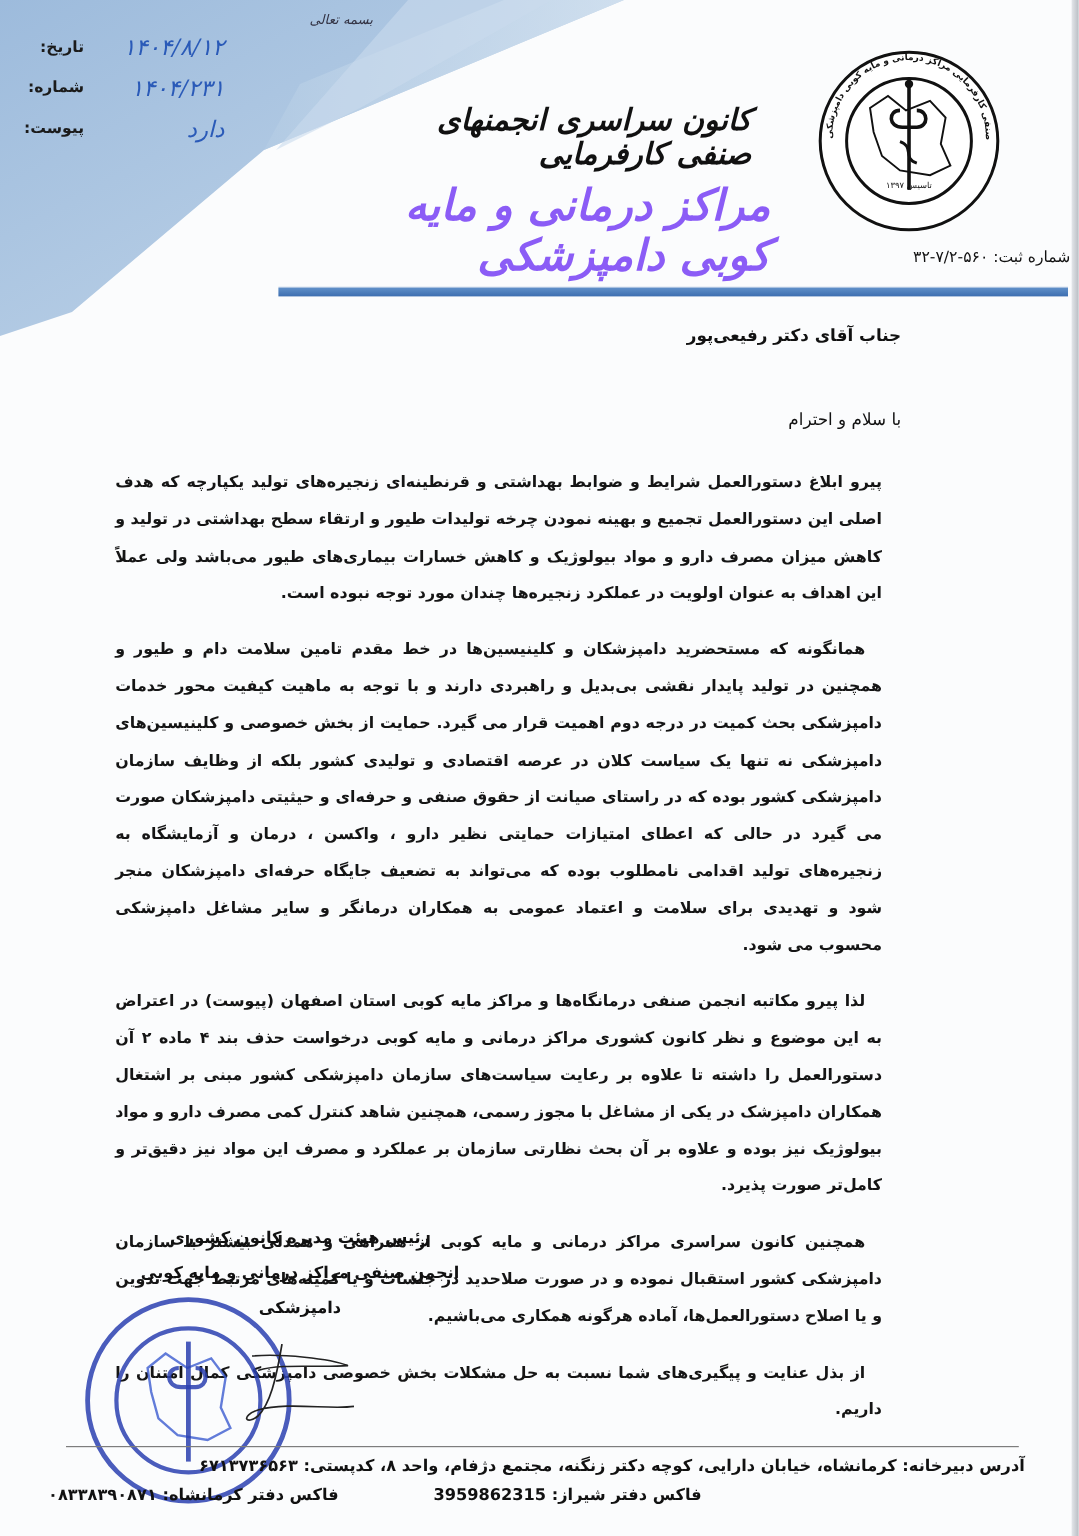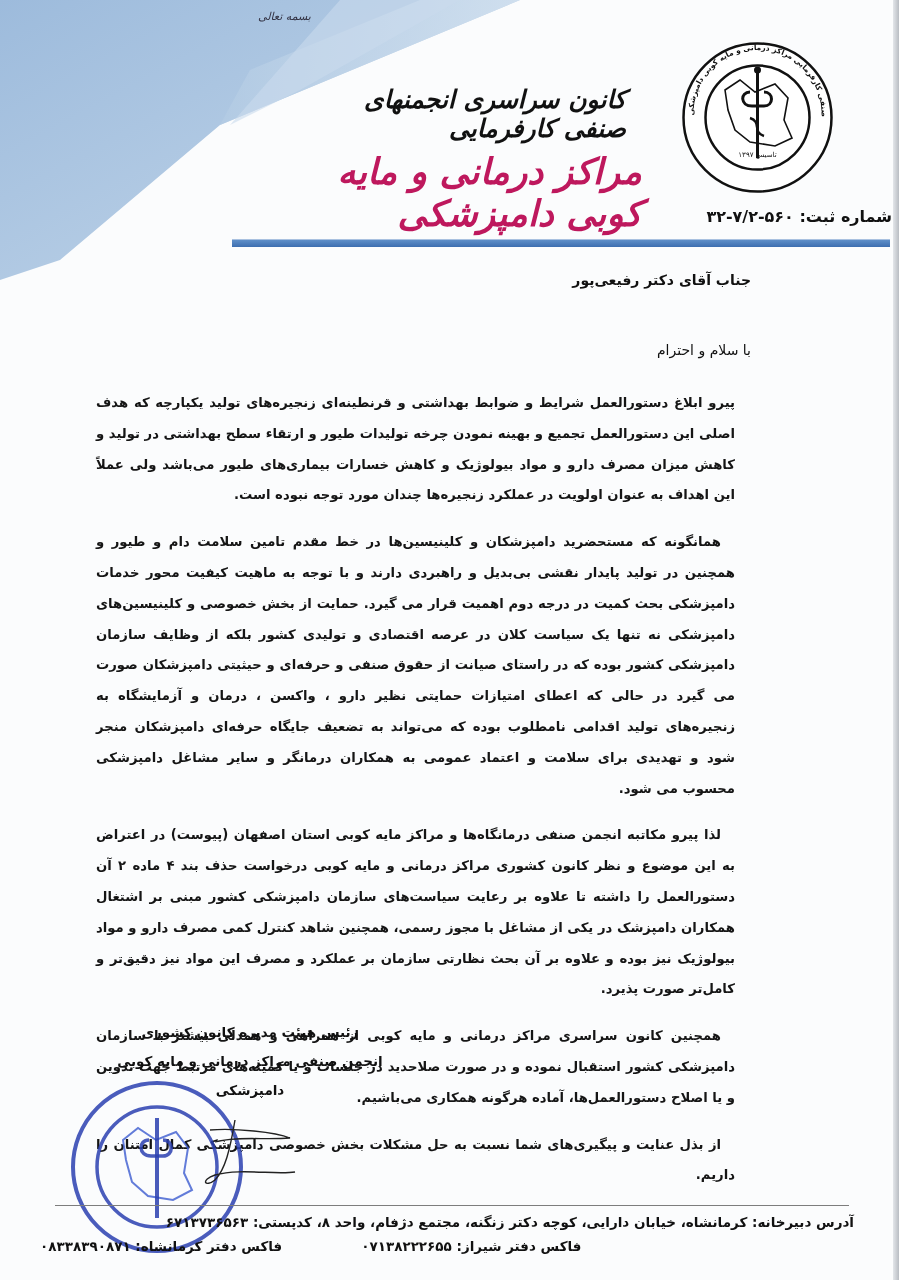--- a/index.html
+++ b/index.html
@@ -67,6 +67,20 @@
 <div class="page">
   <div class="basmala">بسمه تعالی</div>
 
+  <div class="meta rtl">
+    <div class="meta-row">
+      <span class="meta-label">تاریخ:</span>
+      <span class="meta-val">۱۴۰۴/۸/۱۲</span>
+    </div>
+    <div class="meta-row">
+      <span class="meta-label">شماره:</span>
+      <span class="meta-val">۱۴۰۴/۲۳۱</span>
+    </div>
+    <div class="meta-row">
+      <span class="meta-label">پیوست:</span>
+      <span class="meta-val">دارد</span>
+    </div>
+  </div>
 
   <div class="title1 rtl">کانون سراسری انجمنهای صنفی کارفرمایی</div>
   <div class="title2 rtl">مراکز درمانی و مایه کوبی دامپزشکی</div>

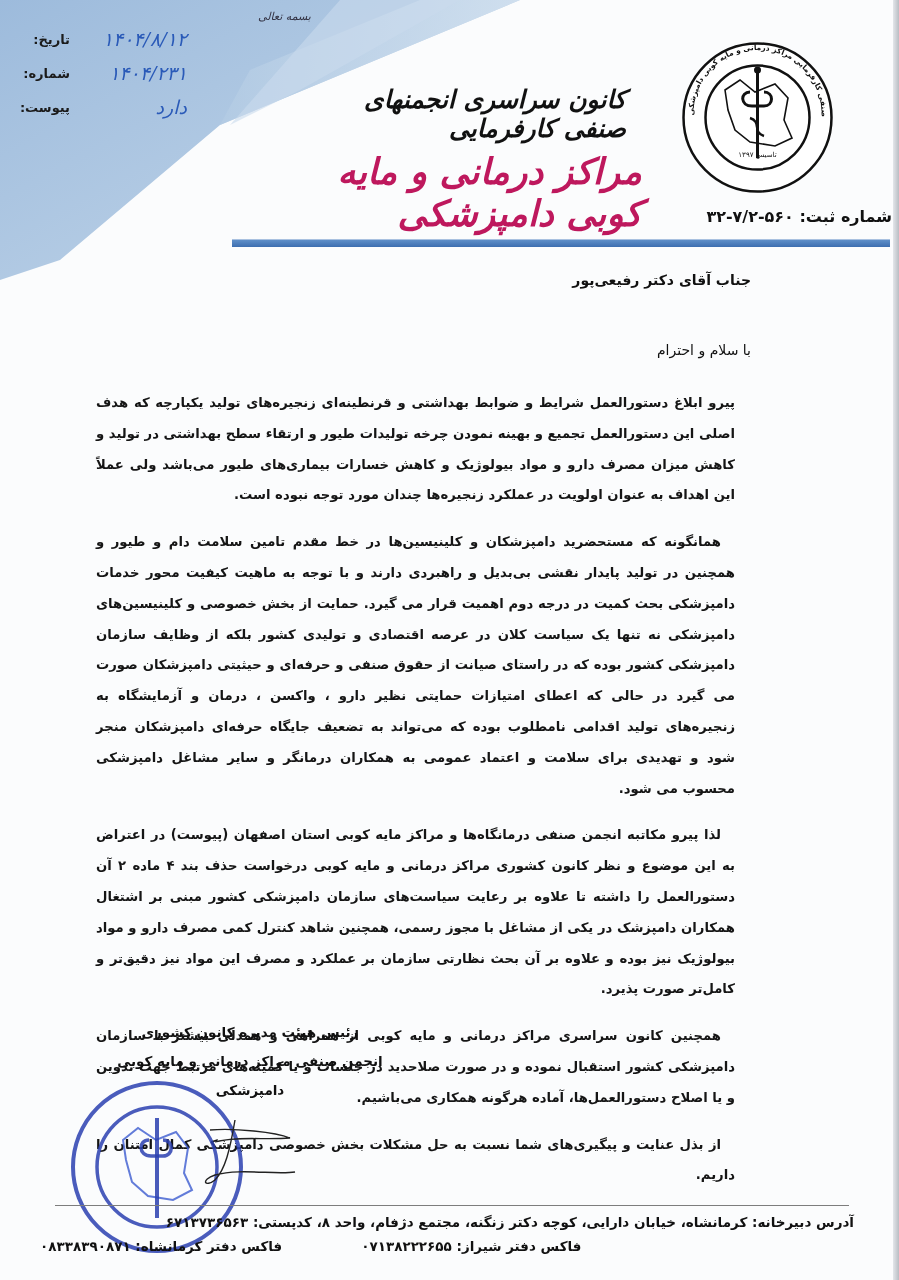--- a/index.html
+++ b/index.html
@@ -18,7 +18,7 @@
 
   
   .title1 { position:absolute; left:326px; top:85px; width:300px; text-align:right; font-family:"DejaVu Serif", serif; font-style:italic; font-weight:bold; font-size:25px; color:#111; }
-  .title2 { position:absolute; left:262px; top:150px; width:380px; text-align:right; font-family:"DejaVu Serif", serif; font-style:italic; font-weight:bold; font-size:36px; color:#be185d; letter-spacing:-0.5px; }
+  .title2 { position:absolute; left:262px; top:150px; width:380px; text-align:right; font-family:"DejaVu Serif", serif; font-style:italic; font-weight:bold; font-size:36px; color:#8b5cf6; letter-spacing:-0.5px; }
 
   
   .logo { position:absolute; left:680px; top:40px; width:155px; height:155px; }

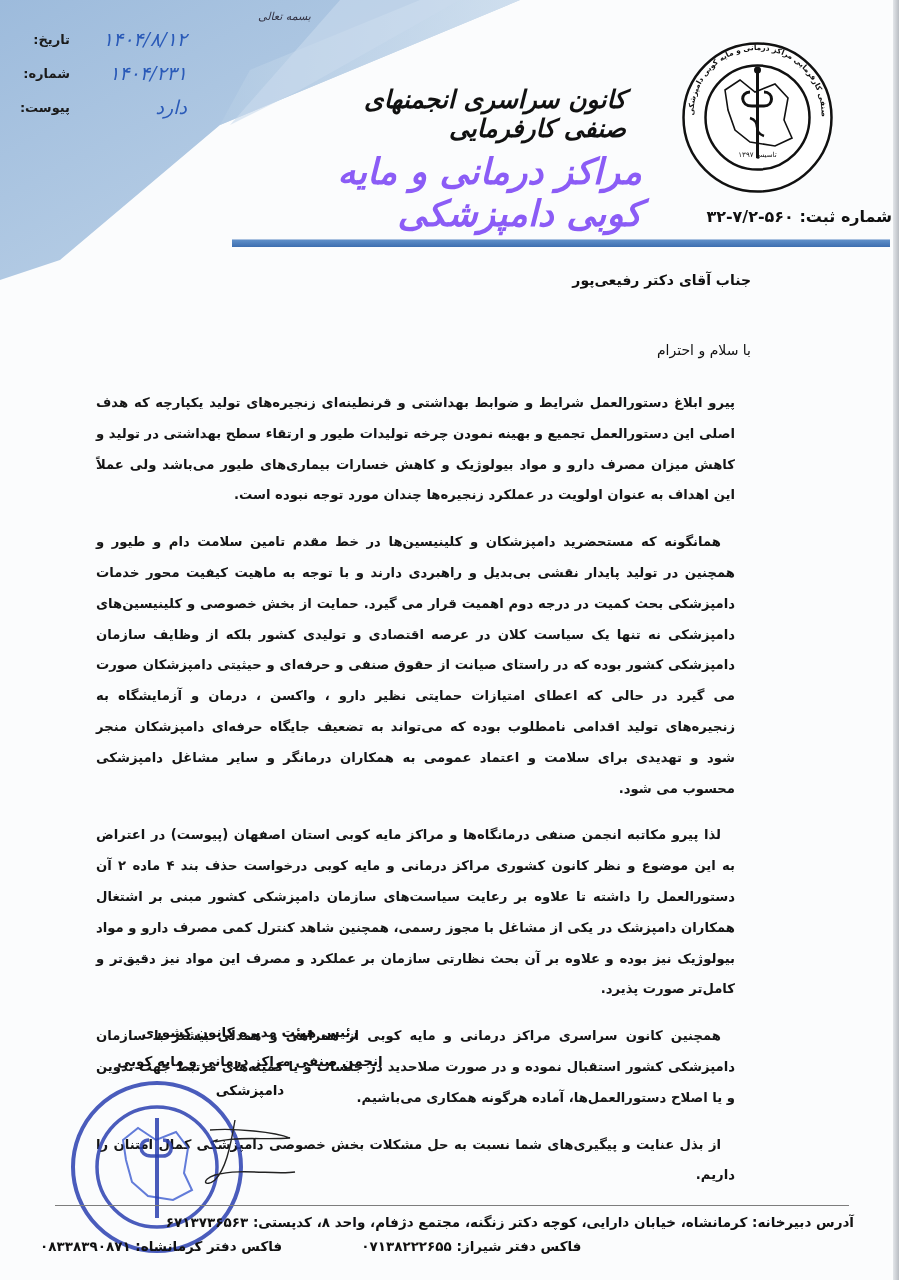--- a/index.html
+++ b/index.html
@@ -22,7 +22,7 @@
 
   
   .logo { position:absolute; left:680px; top:40px; width:155px; height:155px; }
-  .reg-no { position:absolute; left:670px; top:207px; width:222px; text-align:right; font-size:16px; font-weight:bold; color:#111; }
+  .reg-no { position:absolute; left:670px; top:207px; width:222px; text-align:right; font-size:13px; font-weight:normal; color:#111; }
   .header-bar { position:absolute; left:232px; top:239px; width:658px; height:7px; background:linear-gradient(#5f8fc8,#3d6eb0); border-top:1px solid #a9c1e0; }
   .right-edge { position:absolute; right:0; top:0; width:6px; height:1280px; background:linear-gradient(90deg,#e3e6ea,#b9bdc3); }
 

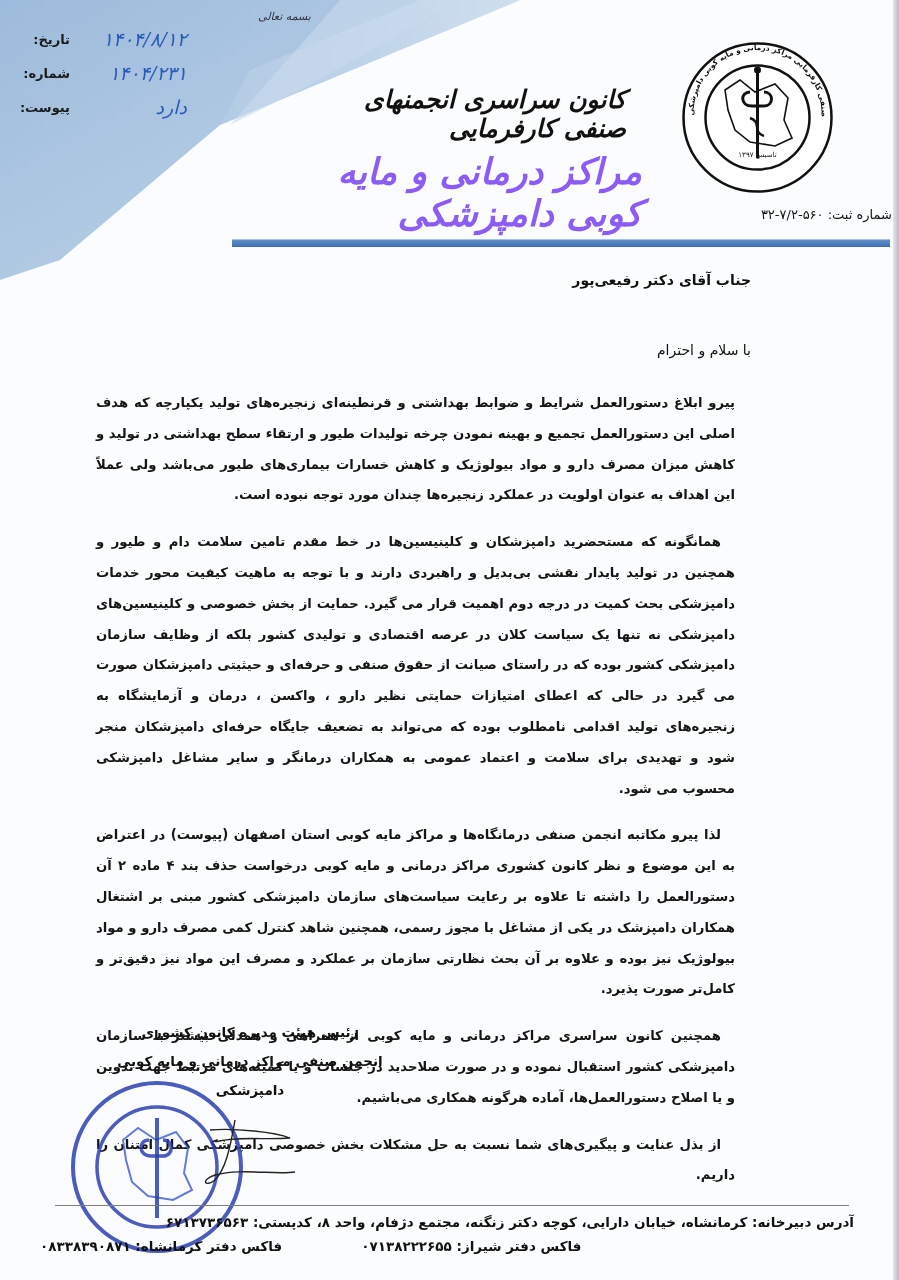--- a/index.html
+++ b/index.html
@@ -137,7 +137,7 @@
     <div>آدرس دبیرخانه: کرمانشاه، خیابان دارایی، کوچه دکتر زنگنه، مجتمع دژفام، واحد ۸، کدپستی: ۶۷۱۳۷۳۶۵۶۳</div>
     <div class="footer-row2">
       <span>فاکس دفتر کرمانشاه: ۰۸۳۳۸۳۹۰۸۷۱</span>
-      <span>فاکس دفتر شیراز: ۰۷۱۳۸۲۲۲۶۵۵</span>
+      <span>فاکس دفتر شیراز: 3959862315</span>
     </div>
   </div>
 </div>

